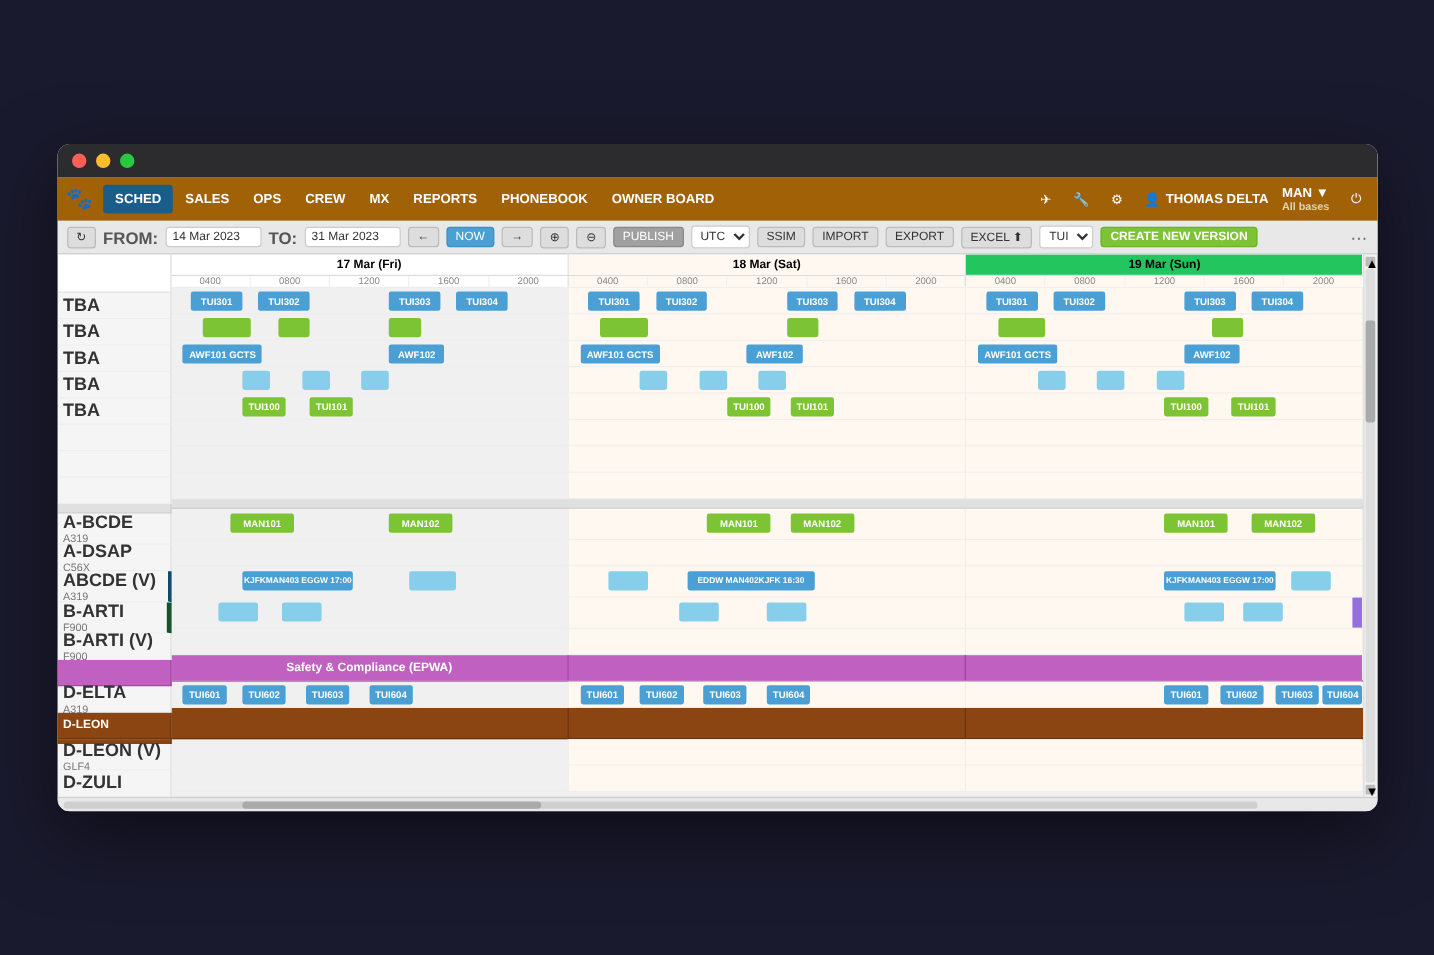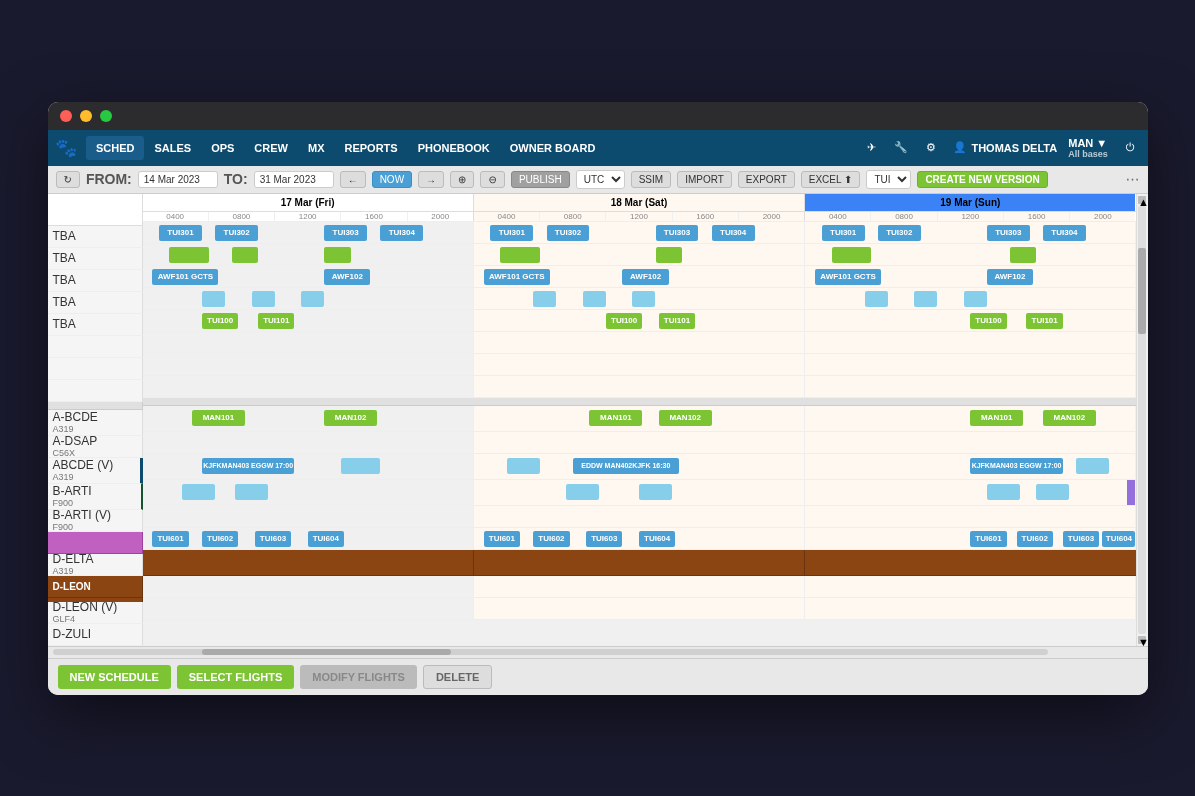--- a/index.html
+++ b/index.html
@@ -32,7 +32,7 @@
     .dot-green { background: #28c940; }
 
     .nav-bar {
-      background: #0c4a6e;
+      background: #a16207;
       display: flex;
       align-items: center;
       padding: 4px 8px;

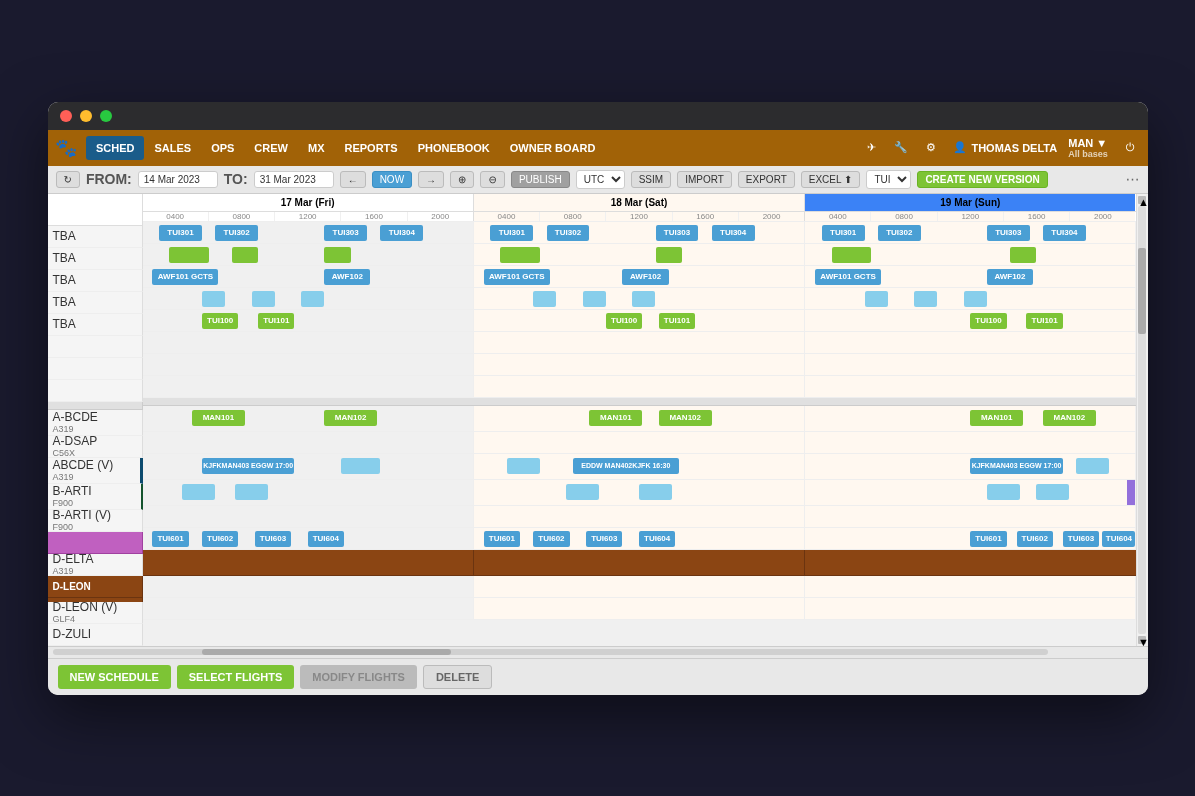--- a/index.html
+++ b/index.html
@@ -353,7 +353,7 @@
         <div style="display:flex; border-bottom:1px solid #ddd; min-width:900px;">
           <div style="flex:1; text-align:center; padding:3px 0; font-size:10px; font-weight:bold; border-right:1px solid #ddd;">17 Mar (Fri)</div>
           <div style="flex:1; text-align:center; padding:3px 0; font-size:10px; font-weight:bold; border-right:1px solid #ddd; background:#fff8f0;">18 Mar (Sat)</div>
-          <div style="flex:1; text-align:center; padding:3px 0; font-size:10px; font-weight:bold; background:#3b82f6;">19 Mar (Sun)</div>
+          <div style="flex:1; text-align:center; padding:3px 0; font-size:10px; font-weight:bold; background:#22c55e;">19 Mar (Sun)</div>
         </div>
         <div style="display:flex; border-bottom:1px solid #eee; min-width:900px;">
 

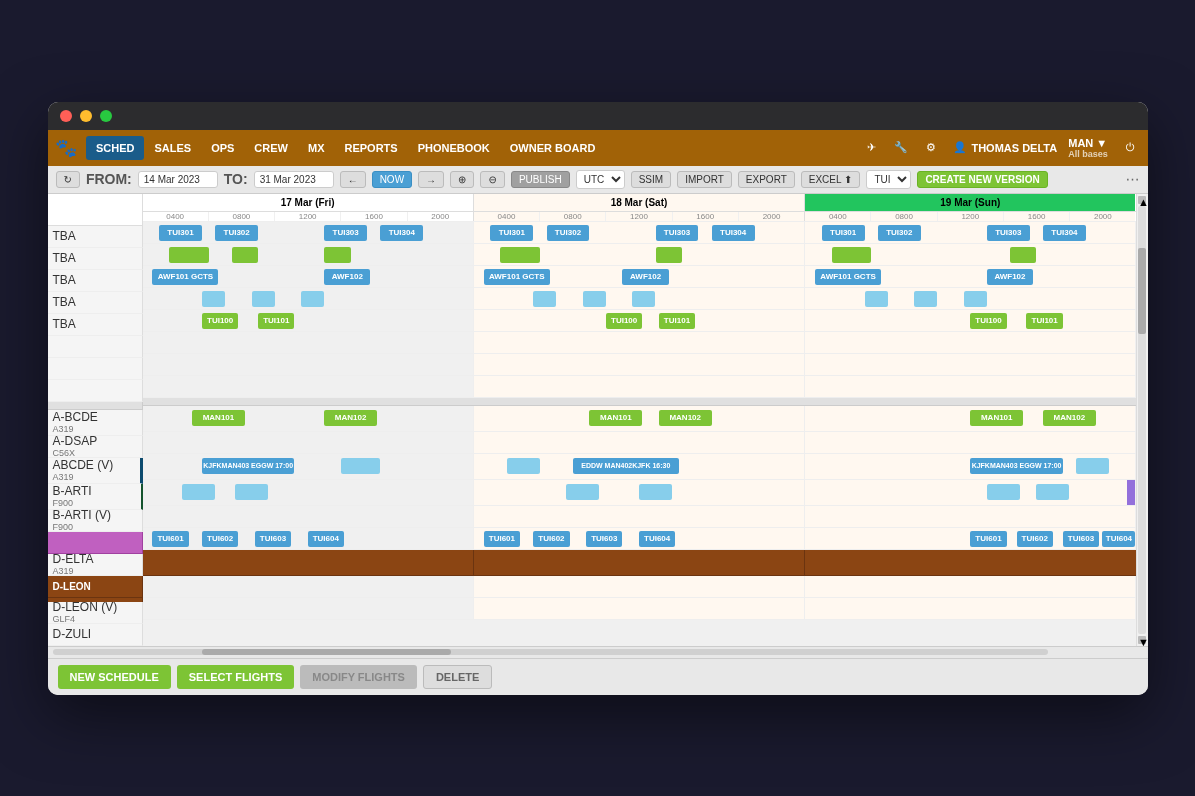--- a/index.html
+++ b/index.html
@@ -146,8 +146,8 @@
       padding-right: 5px;
     }
     .label-name {
-      font-weight: normal;
-      font-size: 12px;
+      font-weight: bold;
+      font-size: 15px;
       color: #333;
     }
     .label-sub {

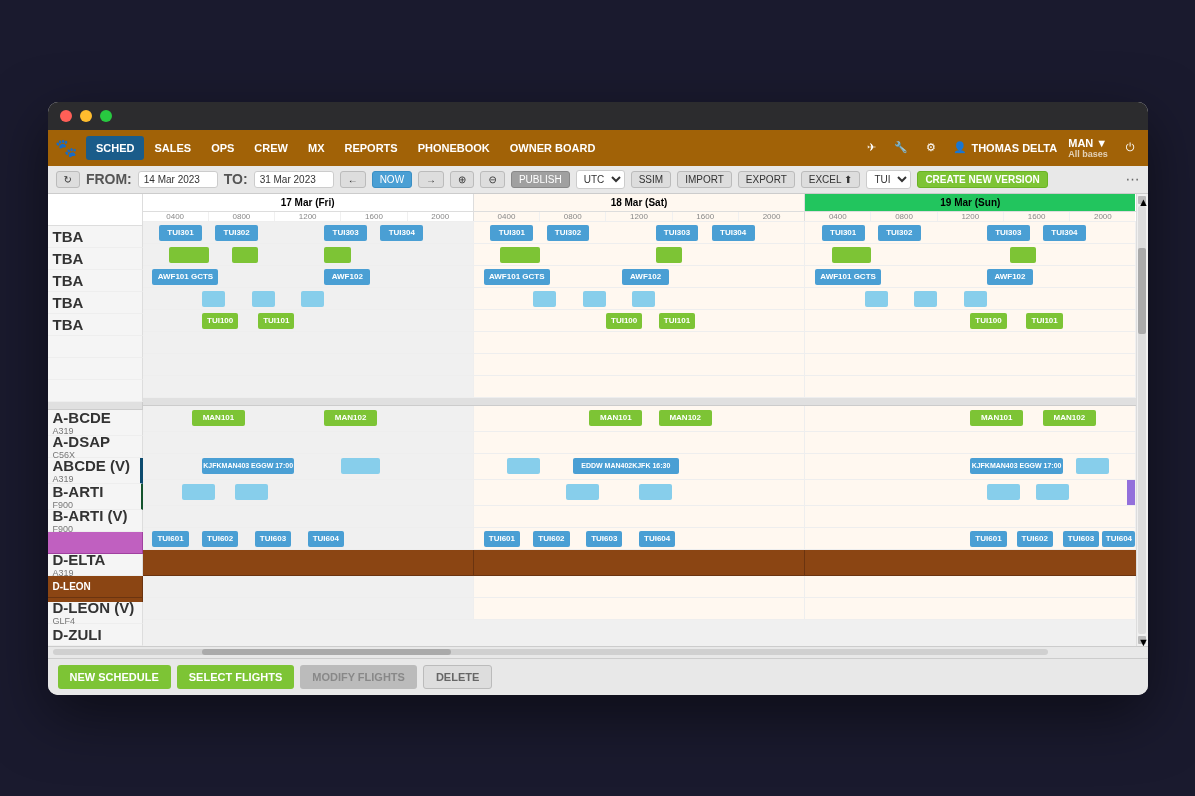--- a/index.html
+++ b/index.html
@@ -316,7 +316,7 @@
         <span class="label-name">ABCDE (V)</span>
         <span class="label-sub">A319</span>
       </div>
-      <div class="label-row row-h26" style="border-right:2px solid #14532d;">
+      <div class="label-row row-h26" style="border-right:4px solid #14532d;">
         <span class="label-name">B-ARTI</span>
         <span class="label-sub">F900</span>
       </div>

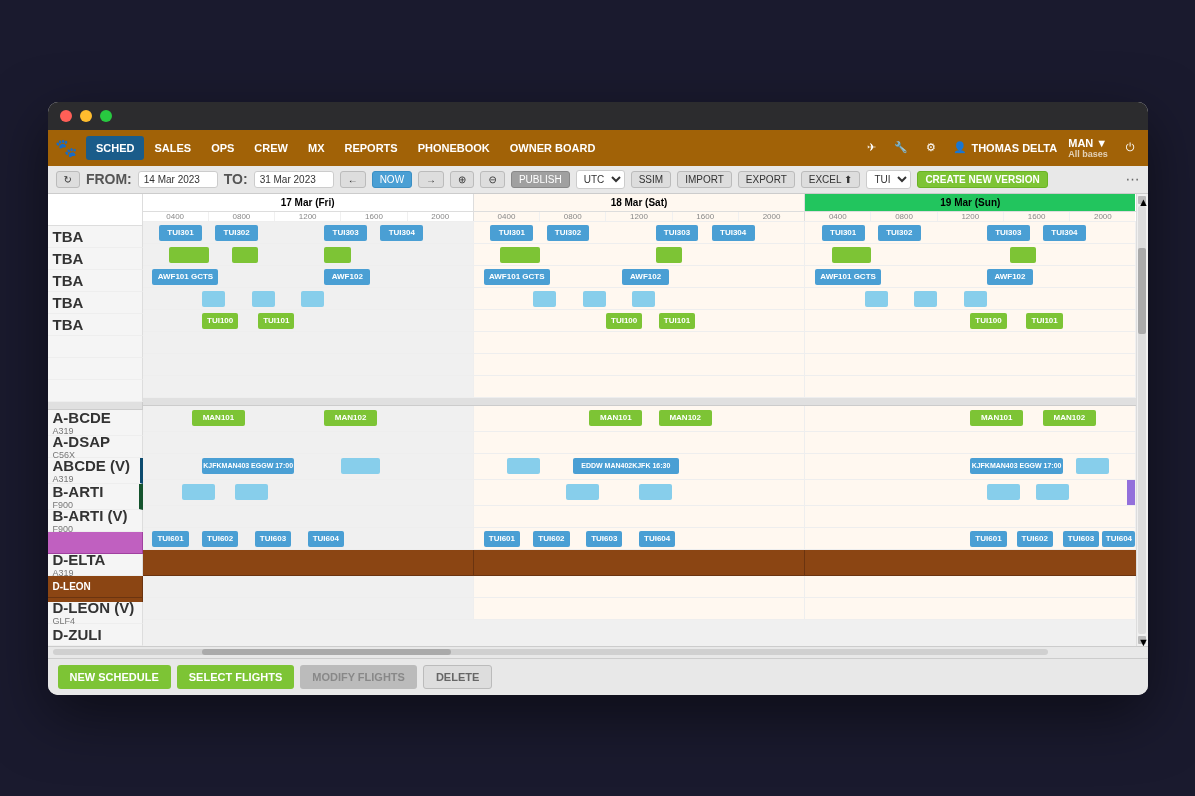--- a/index.html
+++ b/index.html
@@ -546,6 +546,13 @@
           <div style="flex:1; background:#fff8f0;"></div>
         </div>
 
+        <div style="display:flex; border-bottom:1px solid #a040a0; height:22px;">
+          <div style="flex:1; background:#c060c0; border-right:1px solid #a040a0; display:flex; align-items:center; justify-content:center;">
+            <span style="color:white; font-size:10px; font-weight:bold;">Safety &amp; Compliance (EPWA)</span>
+          </div>
+          <div style="flex:1; background:#c060c0; border-right:1px solid #a040a0;"></div>
+          <div style="flex:1; background:#c060c0;"></div>
+        </div>
 
         <div style="display:flex; border-bottom:1px solid #eee; height:22px;">
           <div style="flex:1; position:relative; border-right:1px solid #eee;">

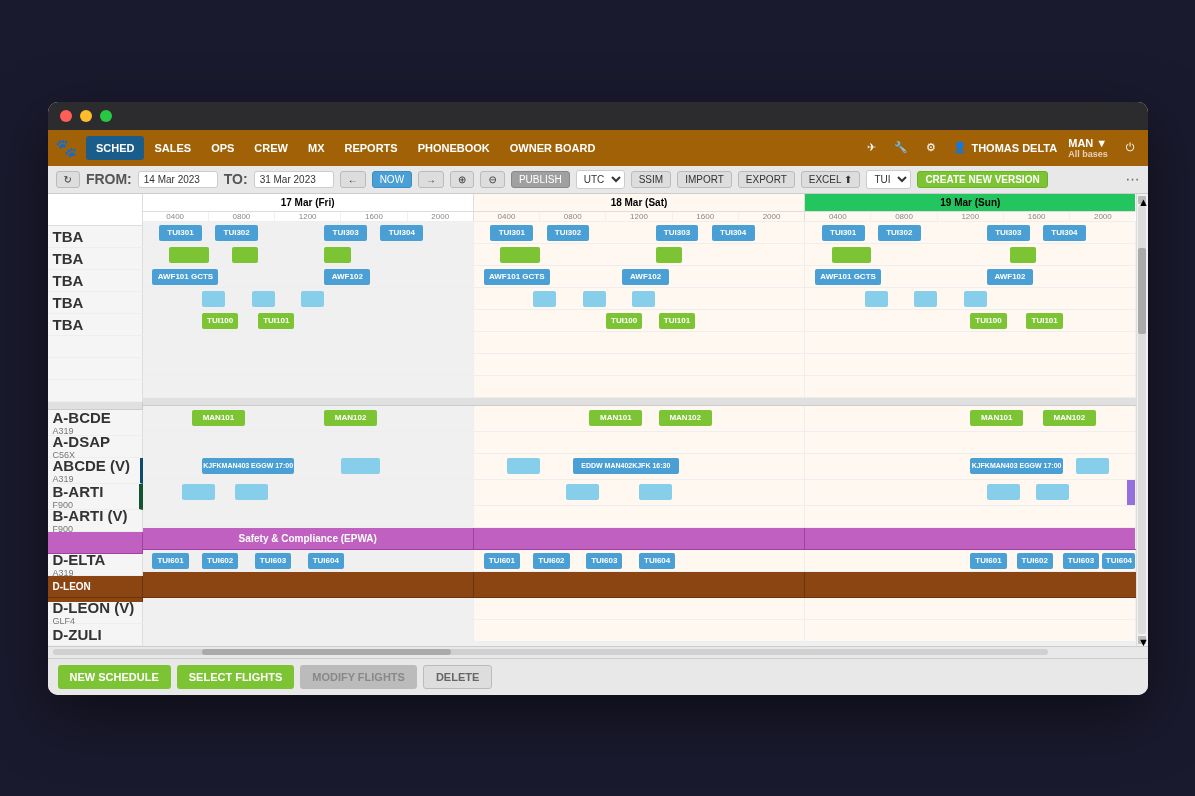--- a/index.html
+++ b/index.html
@@ -611,12 +611,6 @@
     </div>
   </div>
 
-  <div class="bottom-toolbar">
-    <button class="bottom-btn">NEW SCHEDULE</button>
-    <button class="bottom-btn">SELECT FLIGHTS</button>
-    <button class="bottom-btn disabled">MODIFY FLIGHTS</button>
-    <button class="bottom-btn delete">DELETE</button>
-  </div>
 
 </div>
 

